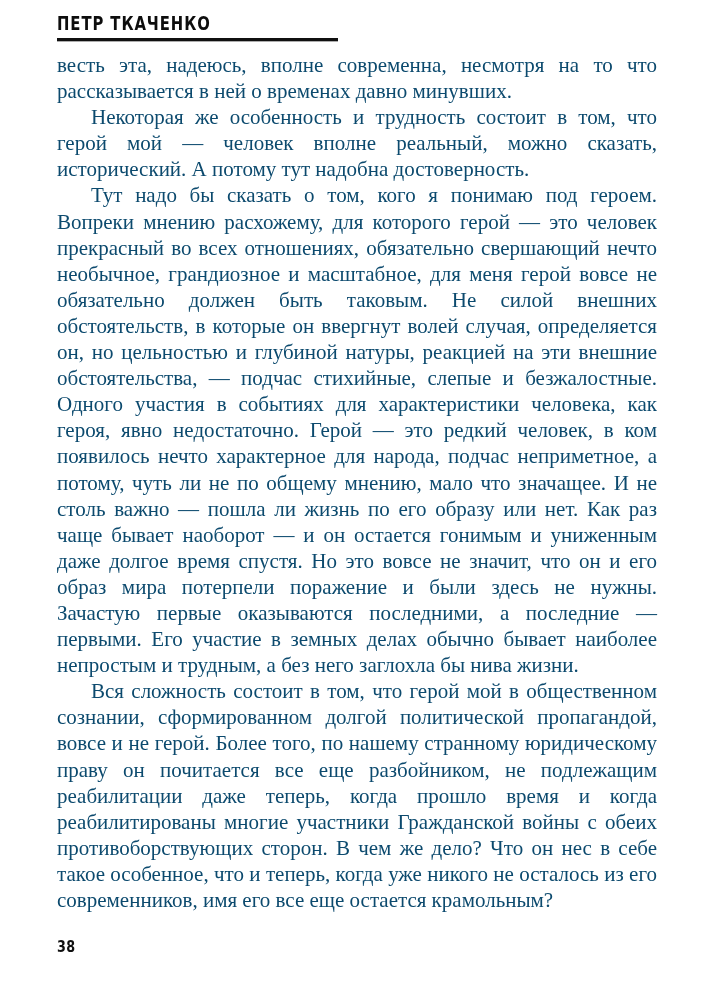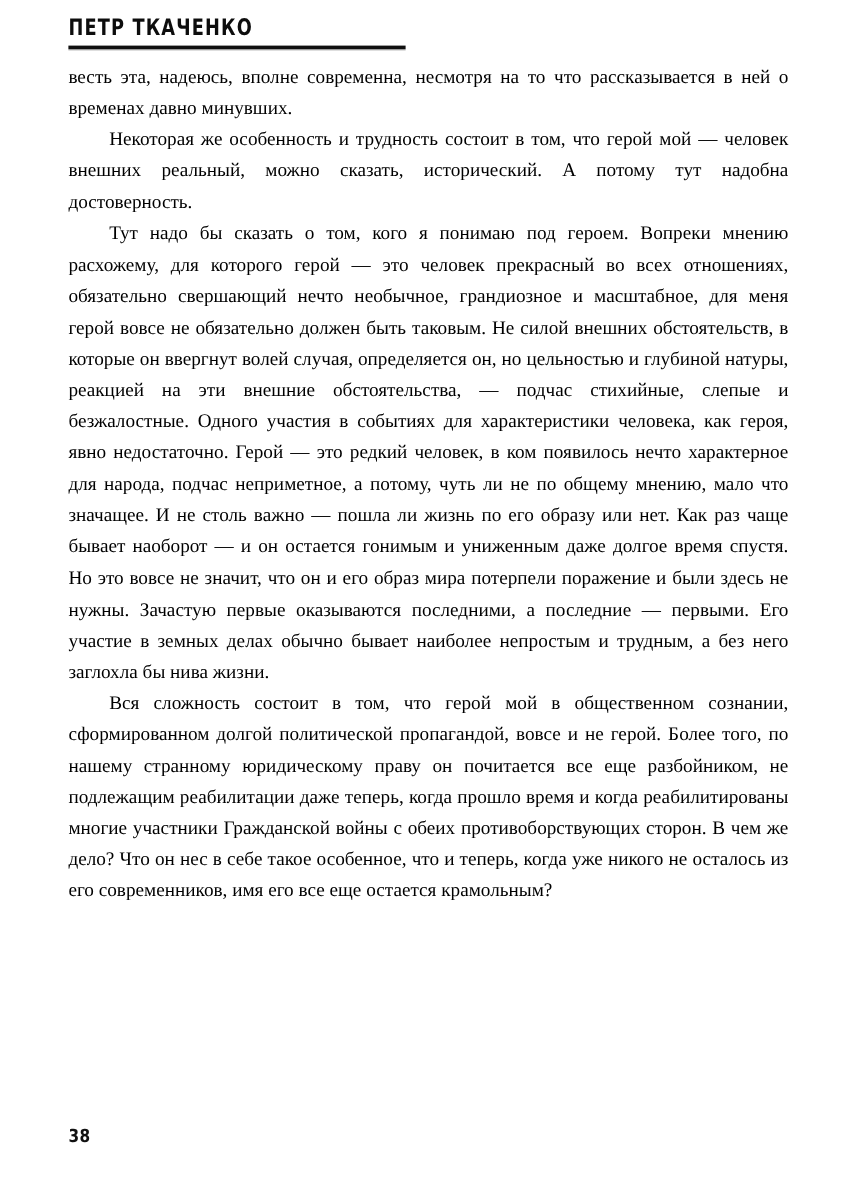--- a/index.html
+++ b/index.html
@@ -72,10 +72,10 @@
     margin: 0;
     text-align: justify;
     text-justify: inter-word;
-    font-size: 16px;
+    font-size: 21px;
     line-height: 26.1px;
     text-indent: 34px;
-    color: #000000;
+    color: #0c4a6e;
     hyphens: manual;
     -webkit-hyphens: manual;
   }

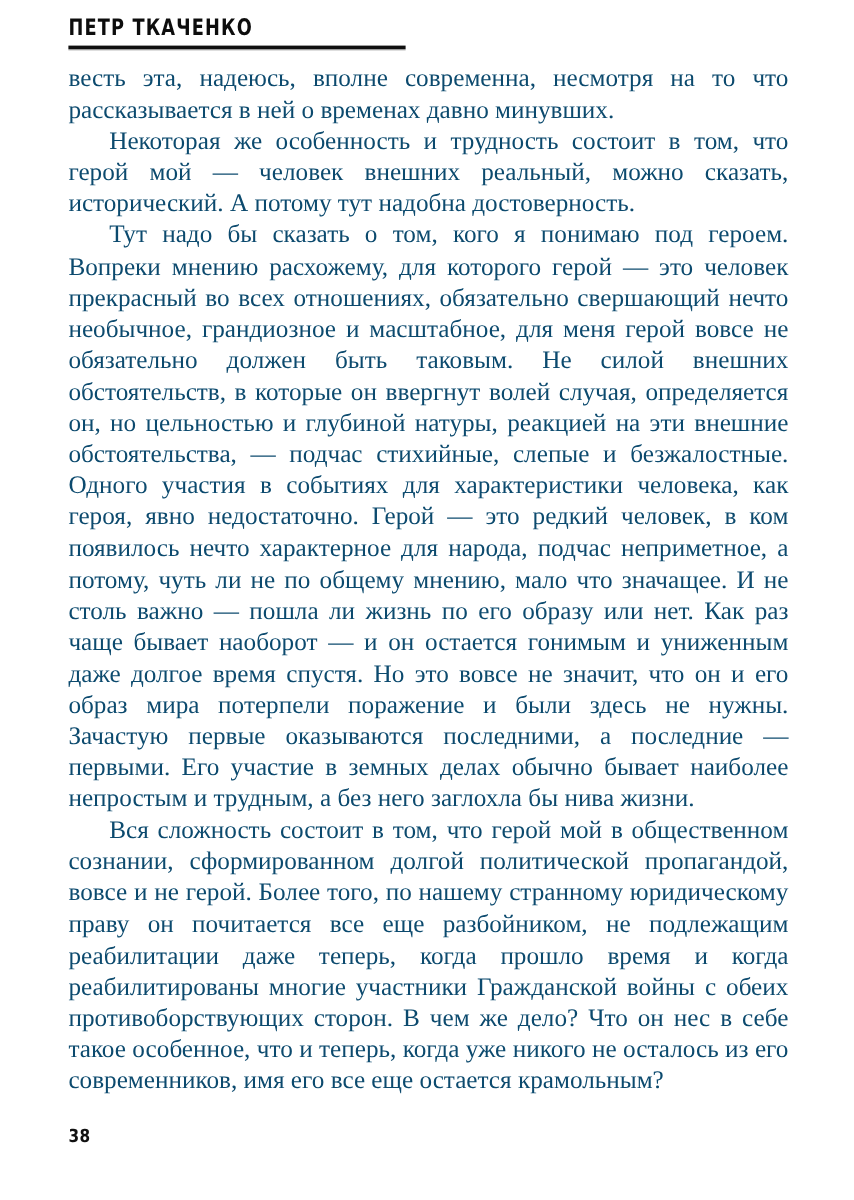--- a/index.html
+++ b/index.html
@@ -109,7 +109,7 @@
 
   <div class="textblock">
     <p class="para first">весть эта, надеюсь, вполне современна, несмотря на то что рассказывается в ней о временах давно минувших.</p>
-    <p class="para">Некоторая же особенность и трудность состоит в том, что герой мой — человек внешних реальный, можно сказать, исторический. А потому тут надобна достоверность.</p>
+    <p class="para">Некоторая же особенность и трудность состоит в том, что герой мой — человек вполне реальный, можно сказать, исторический. А потому тут надобна достоверность.</p>
     <p class="para">Тут надо бы сказать о том, кого я понимаю под героем. Вопреки мнению расхожему, для которого герой — это человек прекрасный во всех отношениях, обязательно свершающий нечто необычное, грандиозное и масштабное, для меня герой вовсе не обязательно должен быть таковым. Не силой внешних обстоятельств, в которые он ввергнут волей случая, определяется он, но цельностью и глубиной натуры, реакцией на эти внешние обстоятельства, — подчас стихийные, слепые и безжалостные. Одного участия в событиях для характеристики человека, как героя, явно недостаточно. Герой — это редкий человек, в ком появилось нечто характерное для народа, подчас неприметное, а потому, чуть ли не по общему мнению, мало что значащее. И не столь важно — пошла ли жизнь по его образу или нет. Как раз чаще бывает наоборот — и он остается гонимым и униженным даже долгое время спустя. Но это вовсе не значит, что он и его образ мира потерпели поражение и были здесь не нужны. Зачастую первые оказываются последними, а последние — первыми. Его участие в земных делах обычно бывает наиболее непростым и трудным, а без него заглохла бы нива жизни.</p>
     <p class="para">Вся сложность состоит в том, что герой мой в общественном сознании, сформированном долгой политической пропагандой, вовсе и не герой. Более того, по нашему странному юридическому праву он почитается все еще разбойником, не подлежащим реабилитации даже теперь, когда прошло время и когда реабилитированы многие участники Гражданской войны с обеих противоборствующих сторон. В чем же дело? Что он нес в себе такое особенное, что и теперь, когда уже никого не осталось из его современников, имя его все еще остается крамольным?</p>
   </div>

